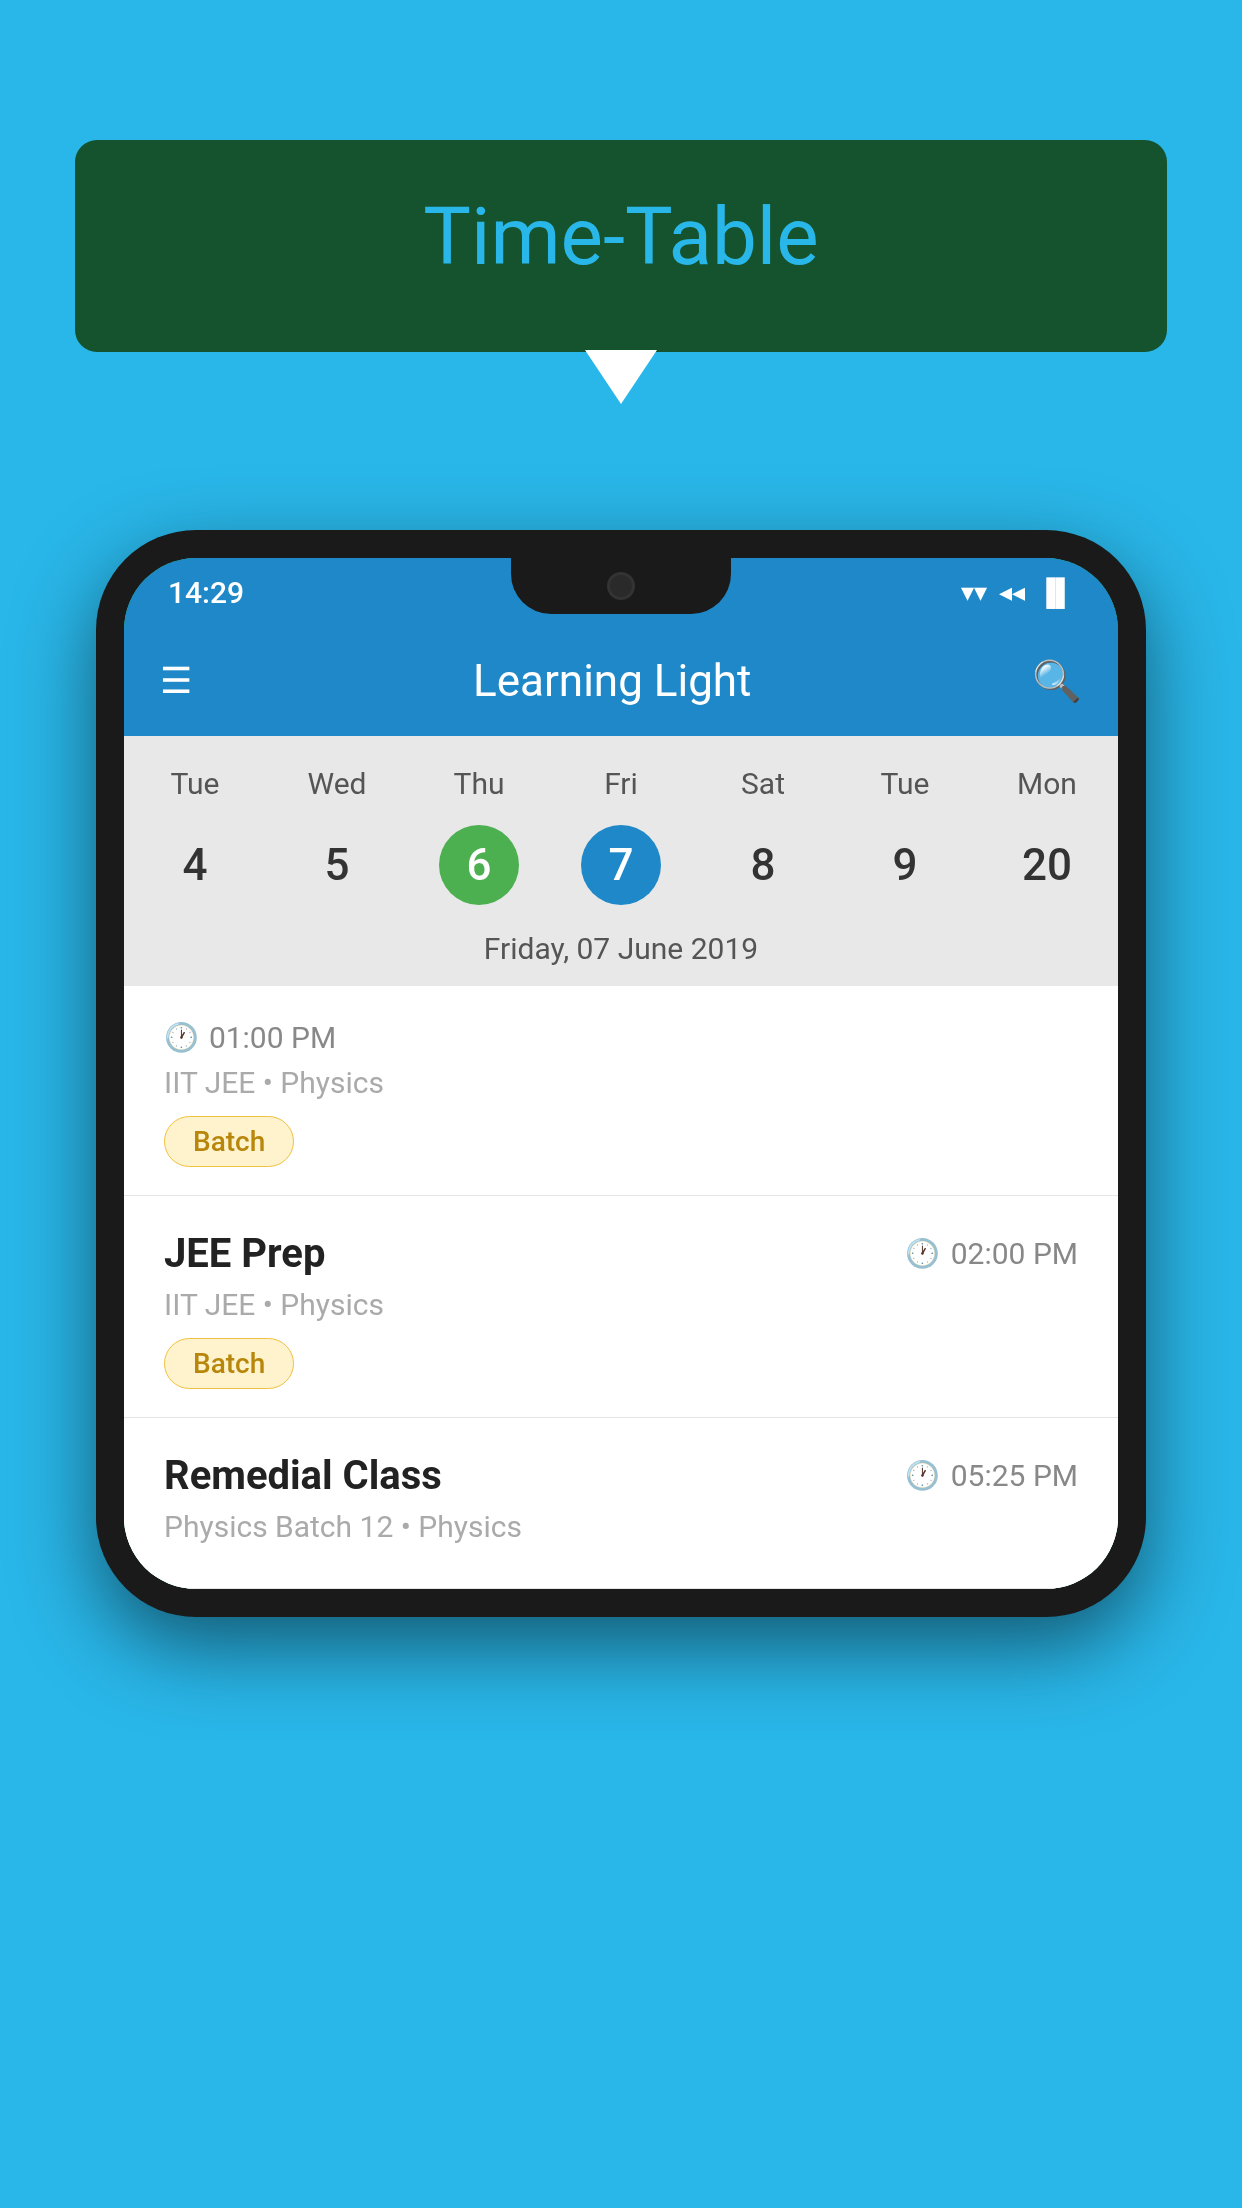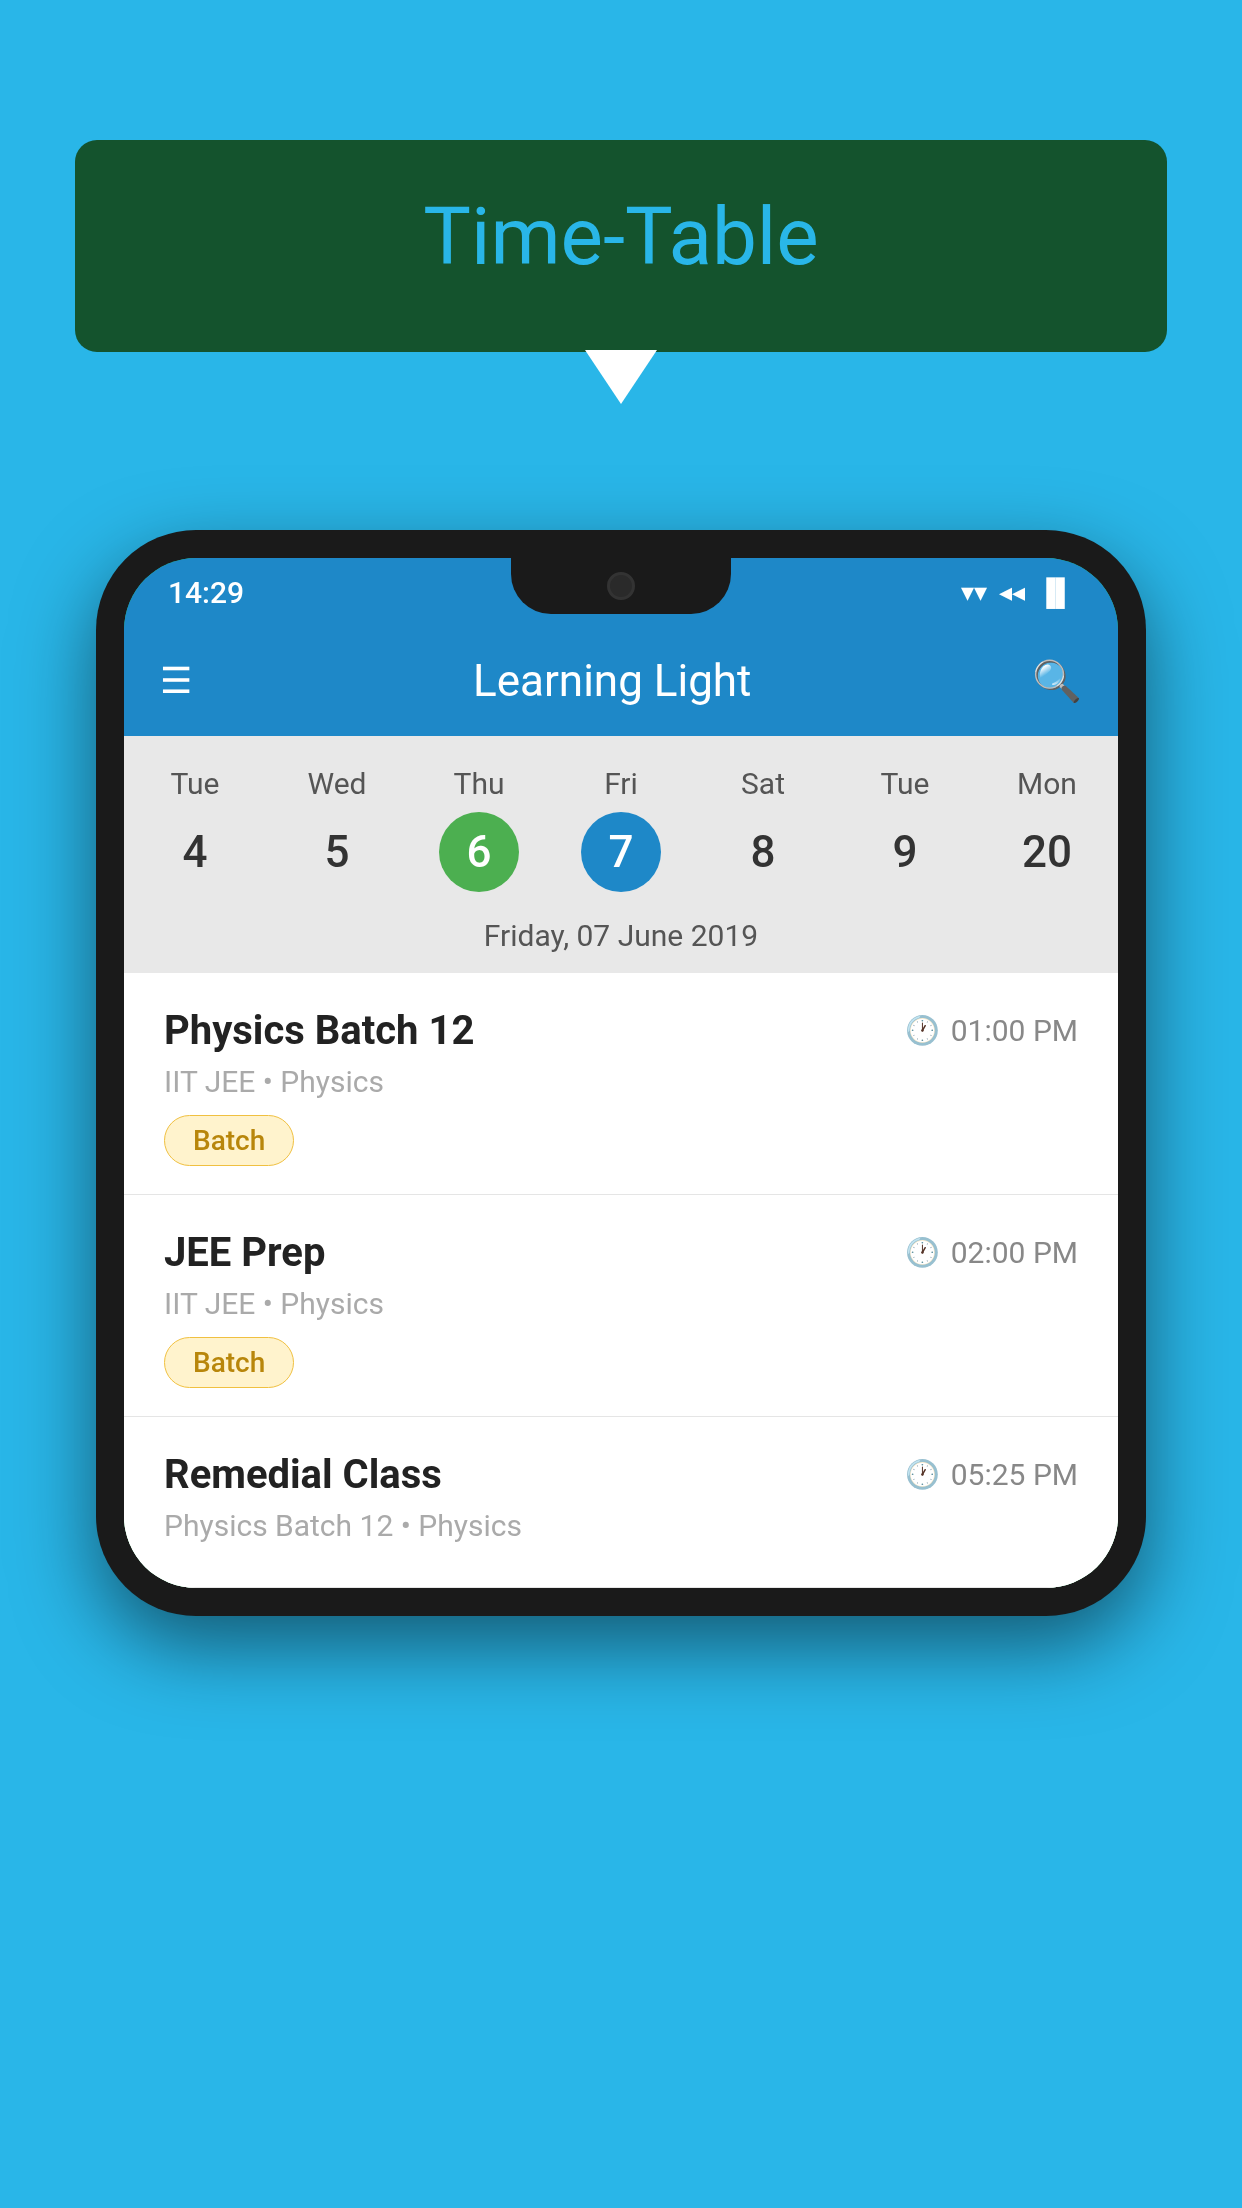--- a/index.html
+++ b/index.html
@@ -176,7 +176,7 @@
       display: flex;
       flex-direction: column;
       align-items: center;
-      gap: 11px;
+      gap: 24px;
       min-width: 130px;
       cursor: pointer;
     }

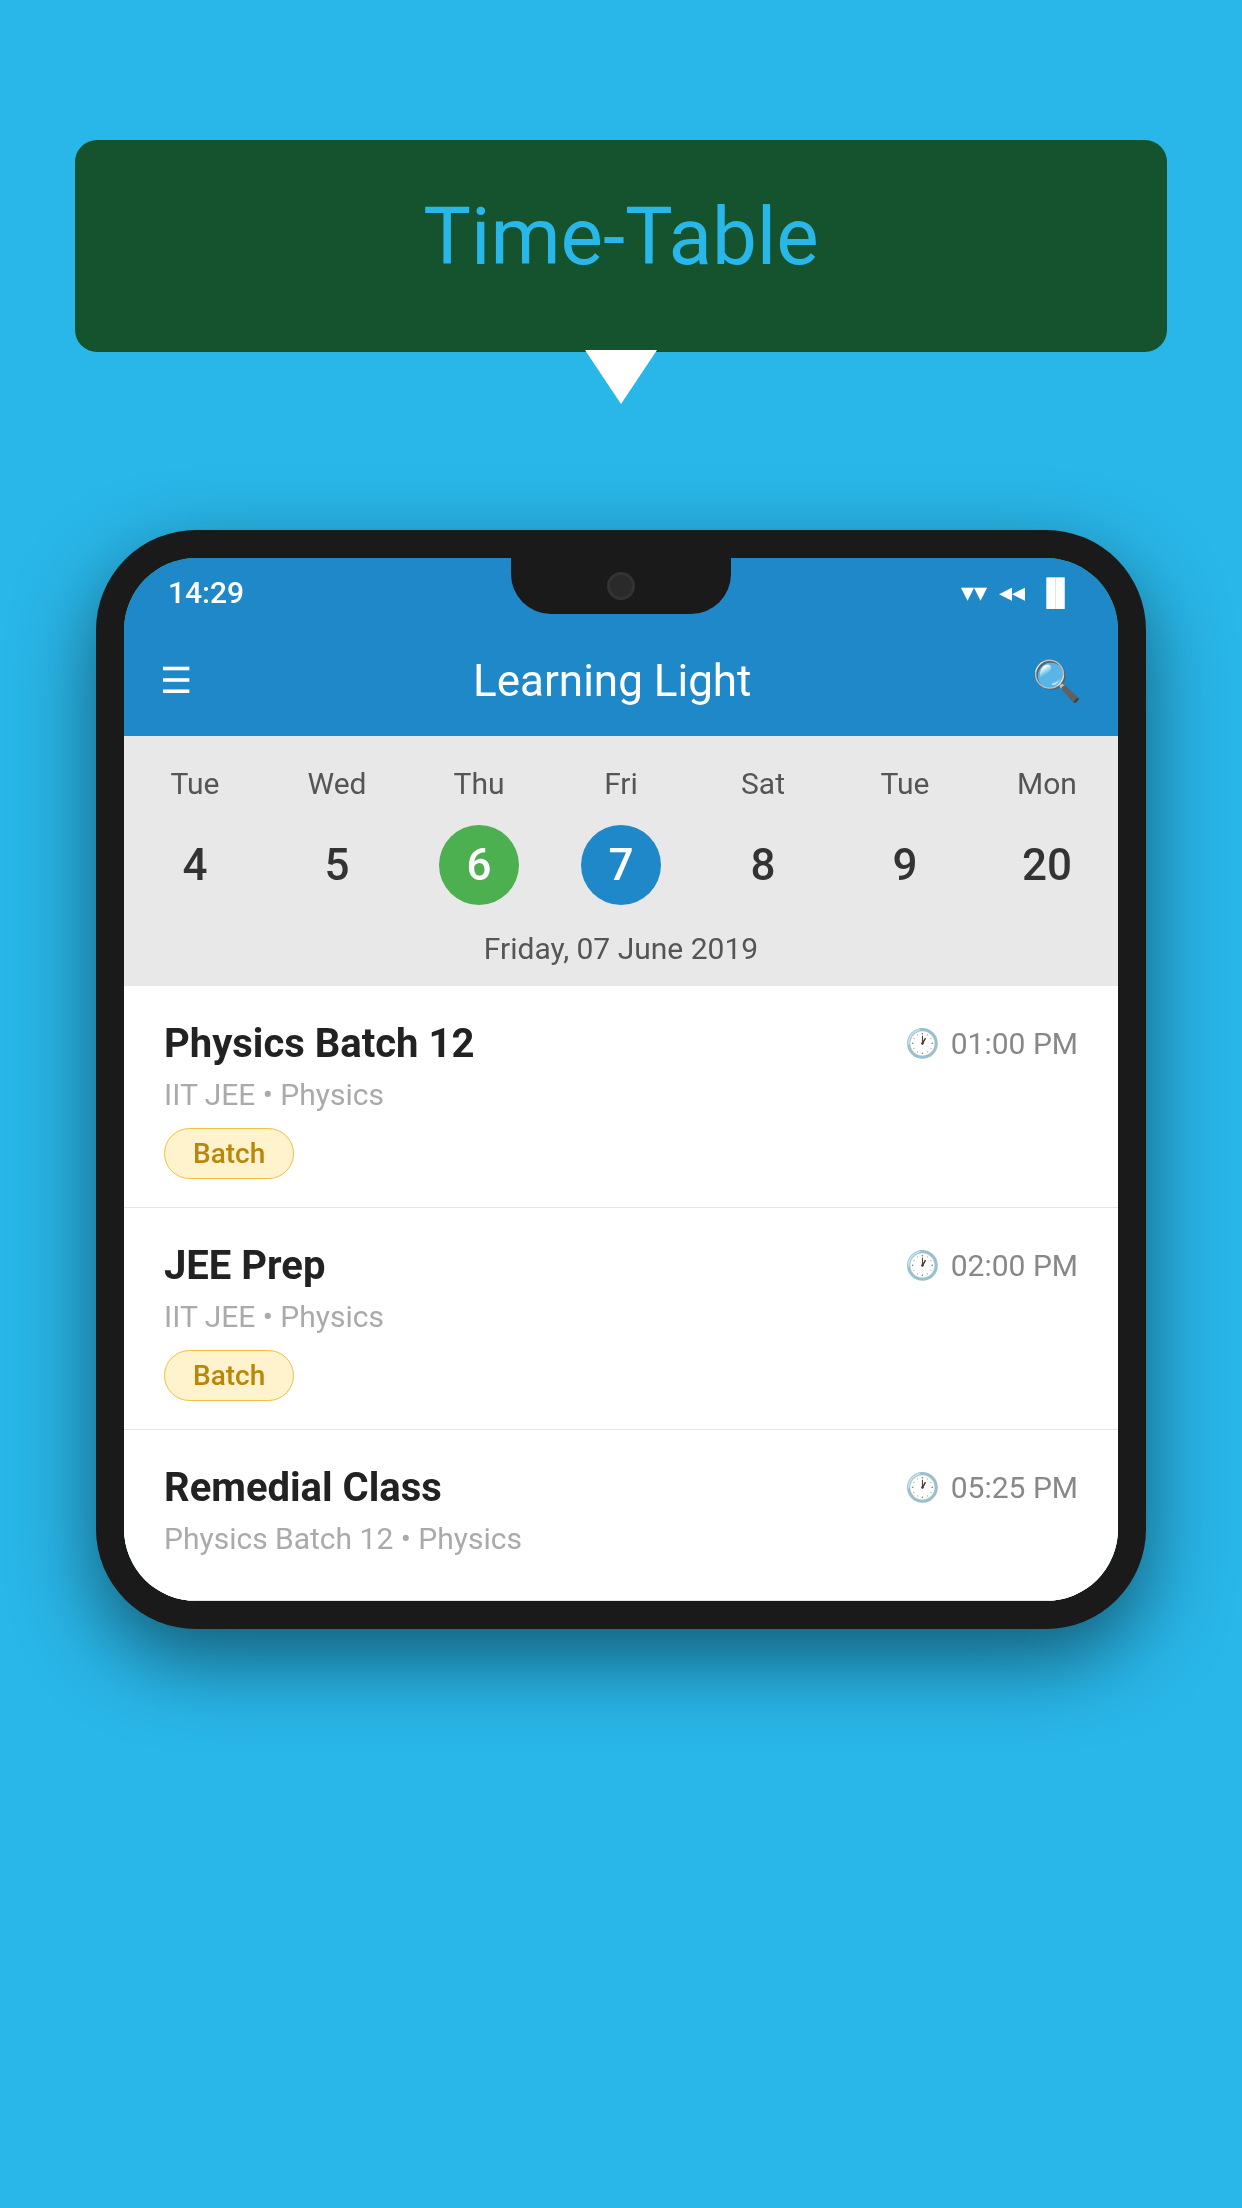--- a/index.html
+++ b/index.html
@@ -340,7 +340,6 @@
       <div class="schedule-list">
 
       <div class="schedule-item"><div class="schedule-item-header">
-              <div class="item-title">Physics Batch 12</div>
               <div class="item-time"><span class="clock-icon">🕐</span> 01:00 PM</div>
             </div><div class="item-subtitle">IIT JEE • Physics</div><span class="batch-badge">Batch</span></div>
           <div class="schedule-item"><div class="schedule-item-header">

